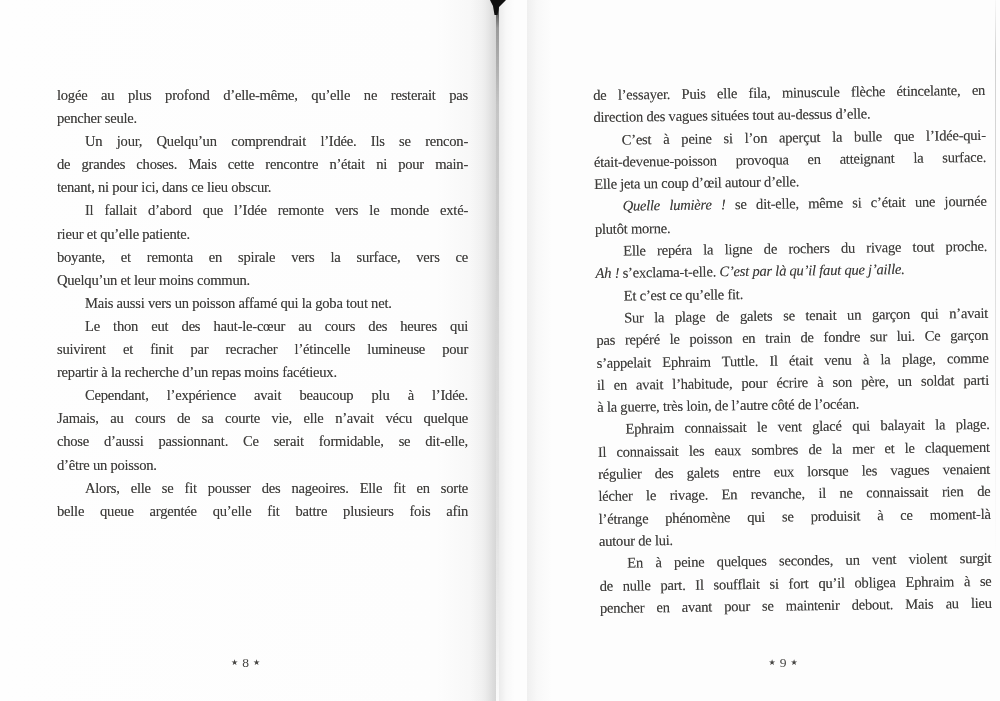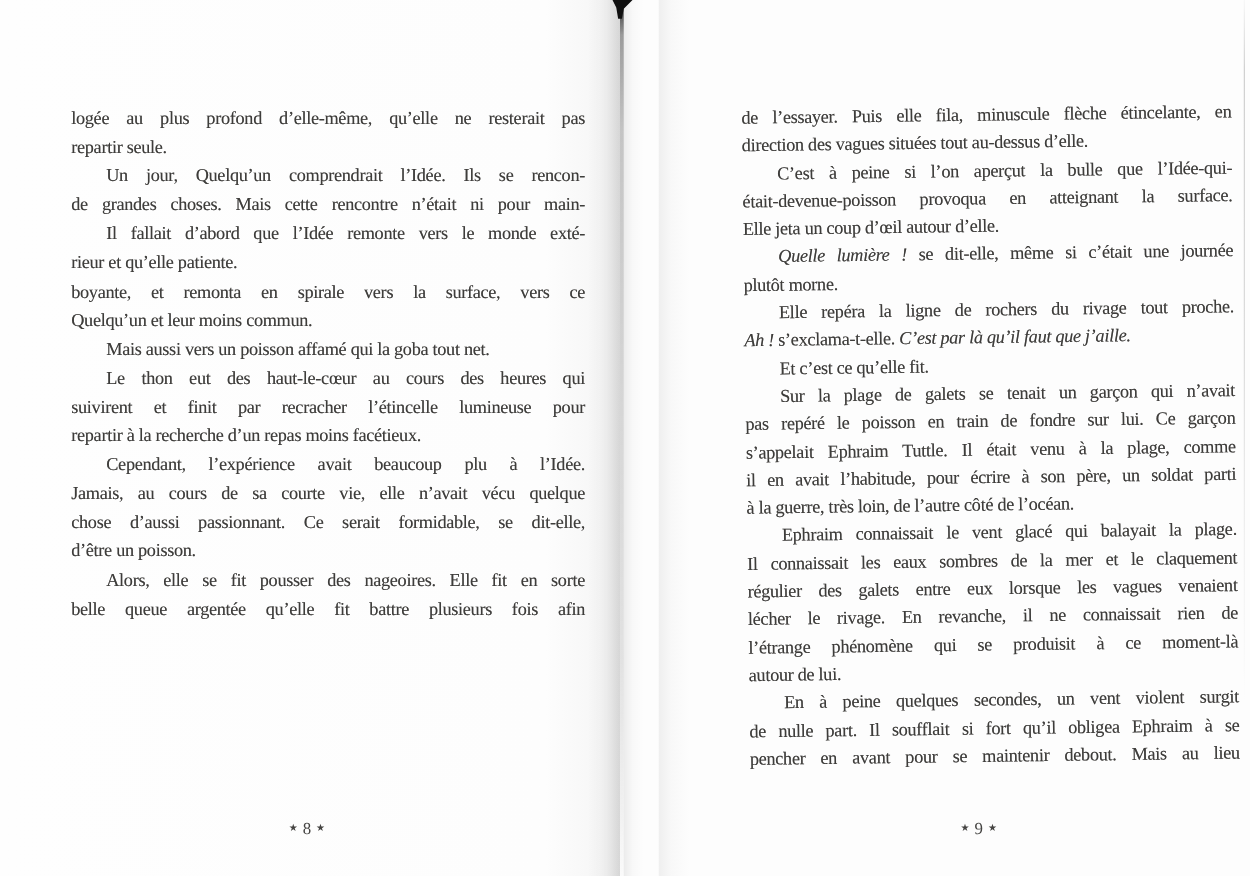--- a/index.html
+++ b/index.html
@@ -83,7 +83,7 @@
   <section class="page page-left">
     <div class="text-block">
         <div class="line j"><span>logée au plus profond d’elle-même, qu’elle ne resterait pas</span></div>
-        <div class="line"><span>repartir seule.</span></div>
+        <div class="line"><span>pencher seule.</span></div>
         <div class="line ind j"><span>Un jour, Quelqu’un comprendrait l’Idée. Ils se rencon-</span></div>
         <div class="line j"><span>de grandes choses. Mais cette rencontre n’était ni pour main-</span></div>
         <div class="line ind j"><span>Il fallait d’abord que l’Idée remonte vers le monde exté-</span></div>

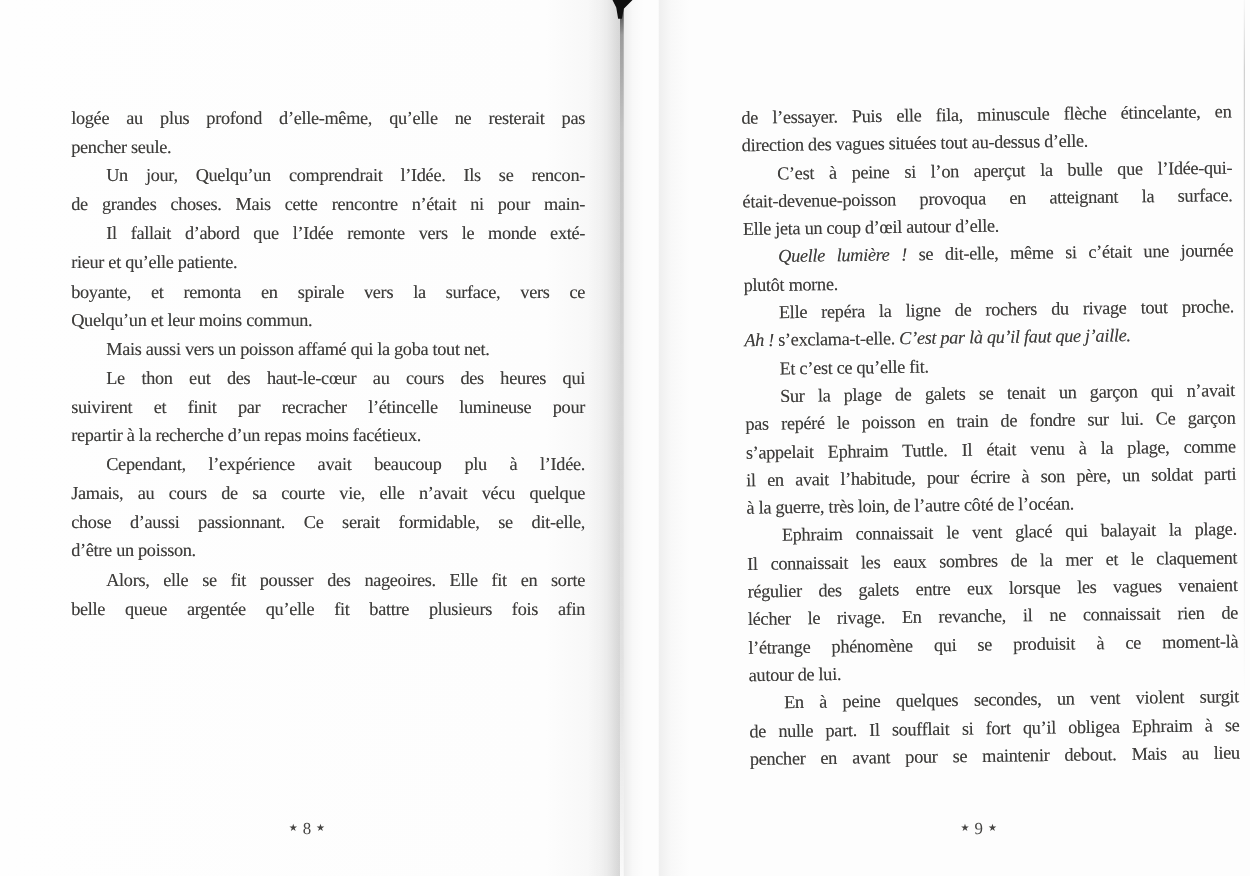--- a/index.html
+++ b/index.html
@@ -86,6 +86,7 @@
         <div class="line"><span>pencher seule.</span></div>
         <div class="line ind j"><span>Un jour, Quelqu’un comprendrait l’Idée. Ils se rencon-</span></div>
         <div class="line j"><span>de grandes choses. Mais cette rencontre n’était ni pour main-</span></div>
+        <div class="line"><span>tenant, ni pour ici, dans ce lieu obscur.</span></div>
         <div class="line ind j"><span>Il fallait d’abord que l’Idée remonte vers le monde exté-</span></div>
         <div class="line"><span>rieur et qu’elle patiente.</span></div>
         <div class="line j"><span>boyante, et remonta en spirale vers la surface, vers ce</span></div>

